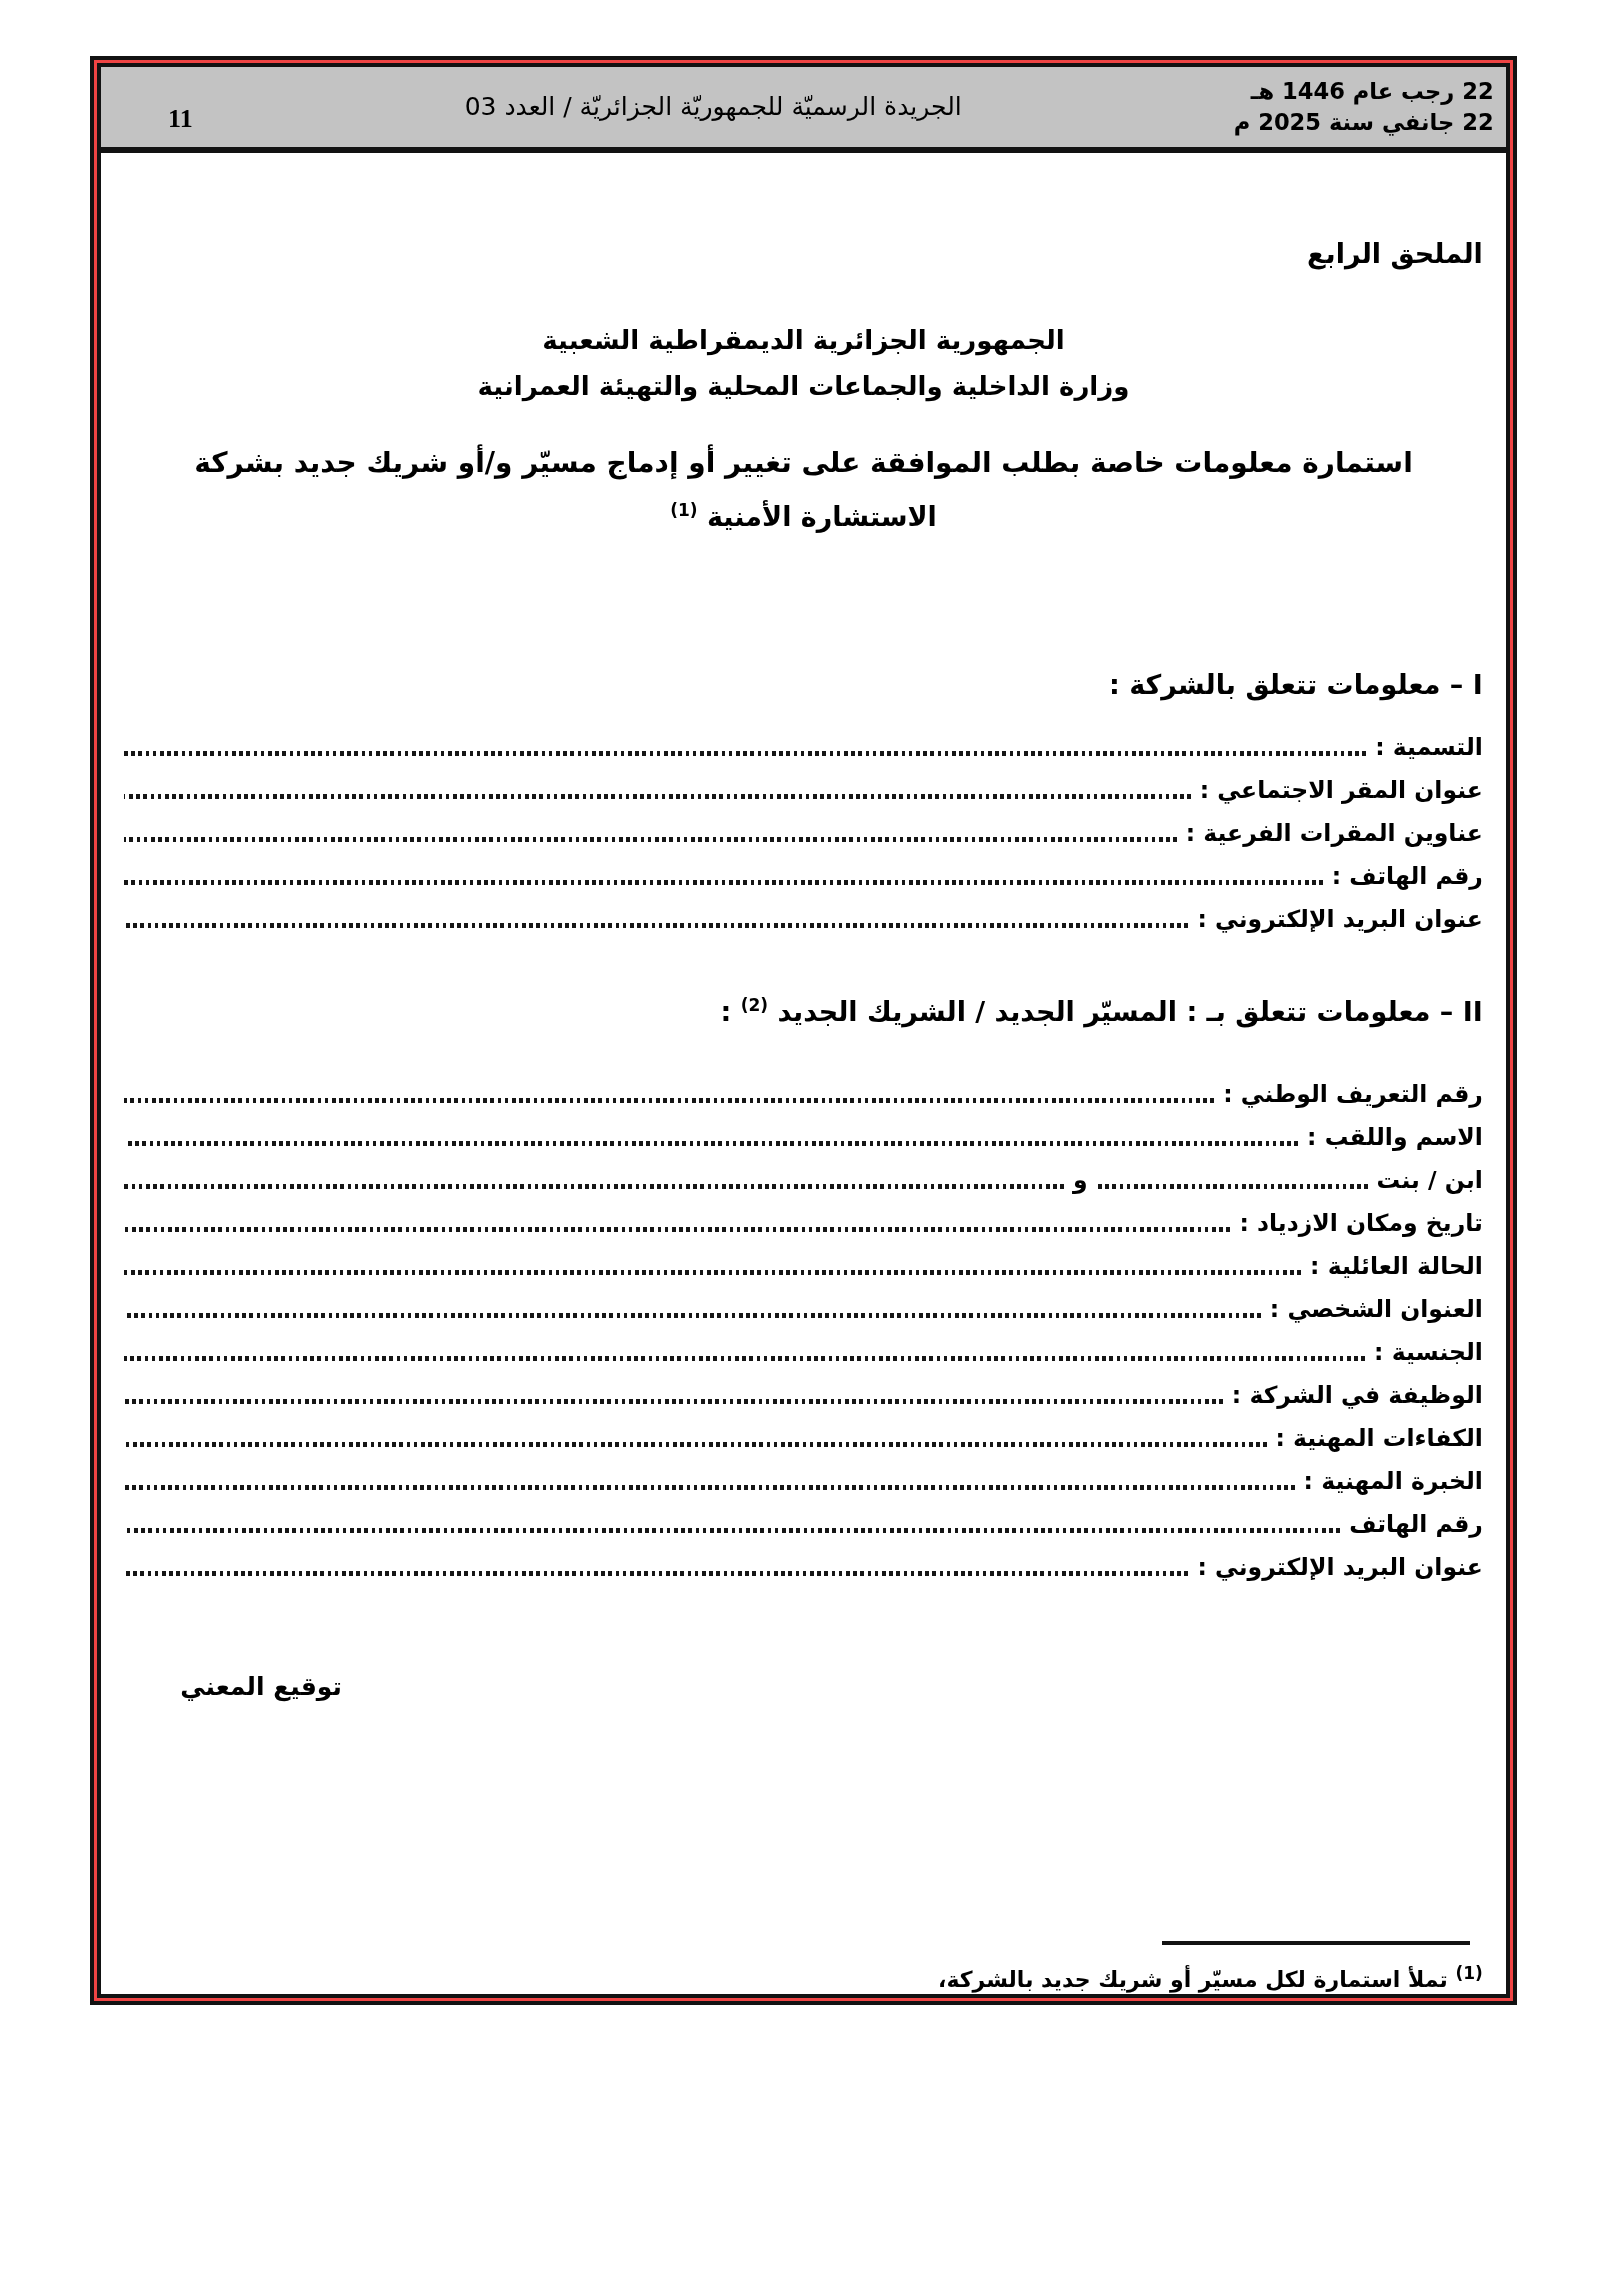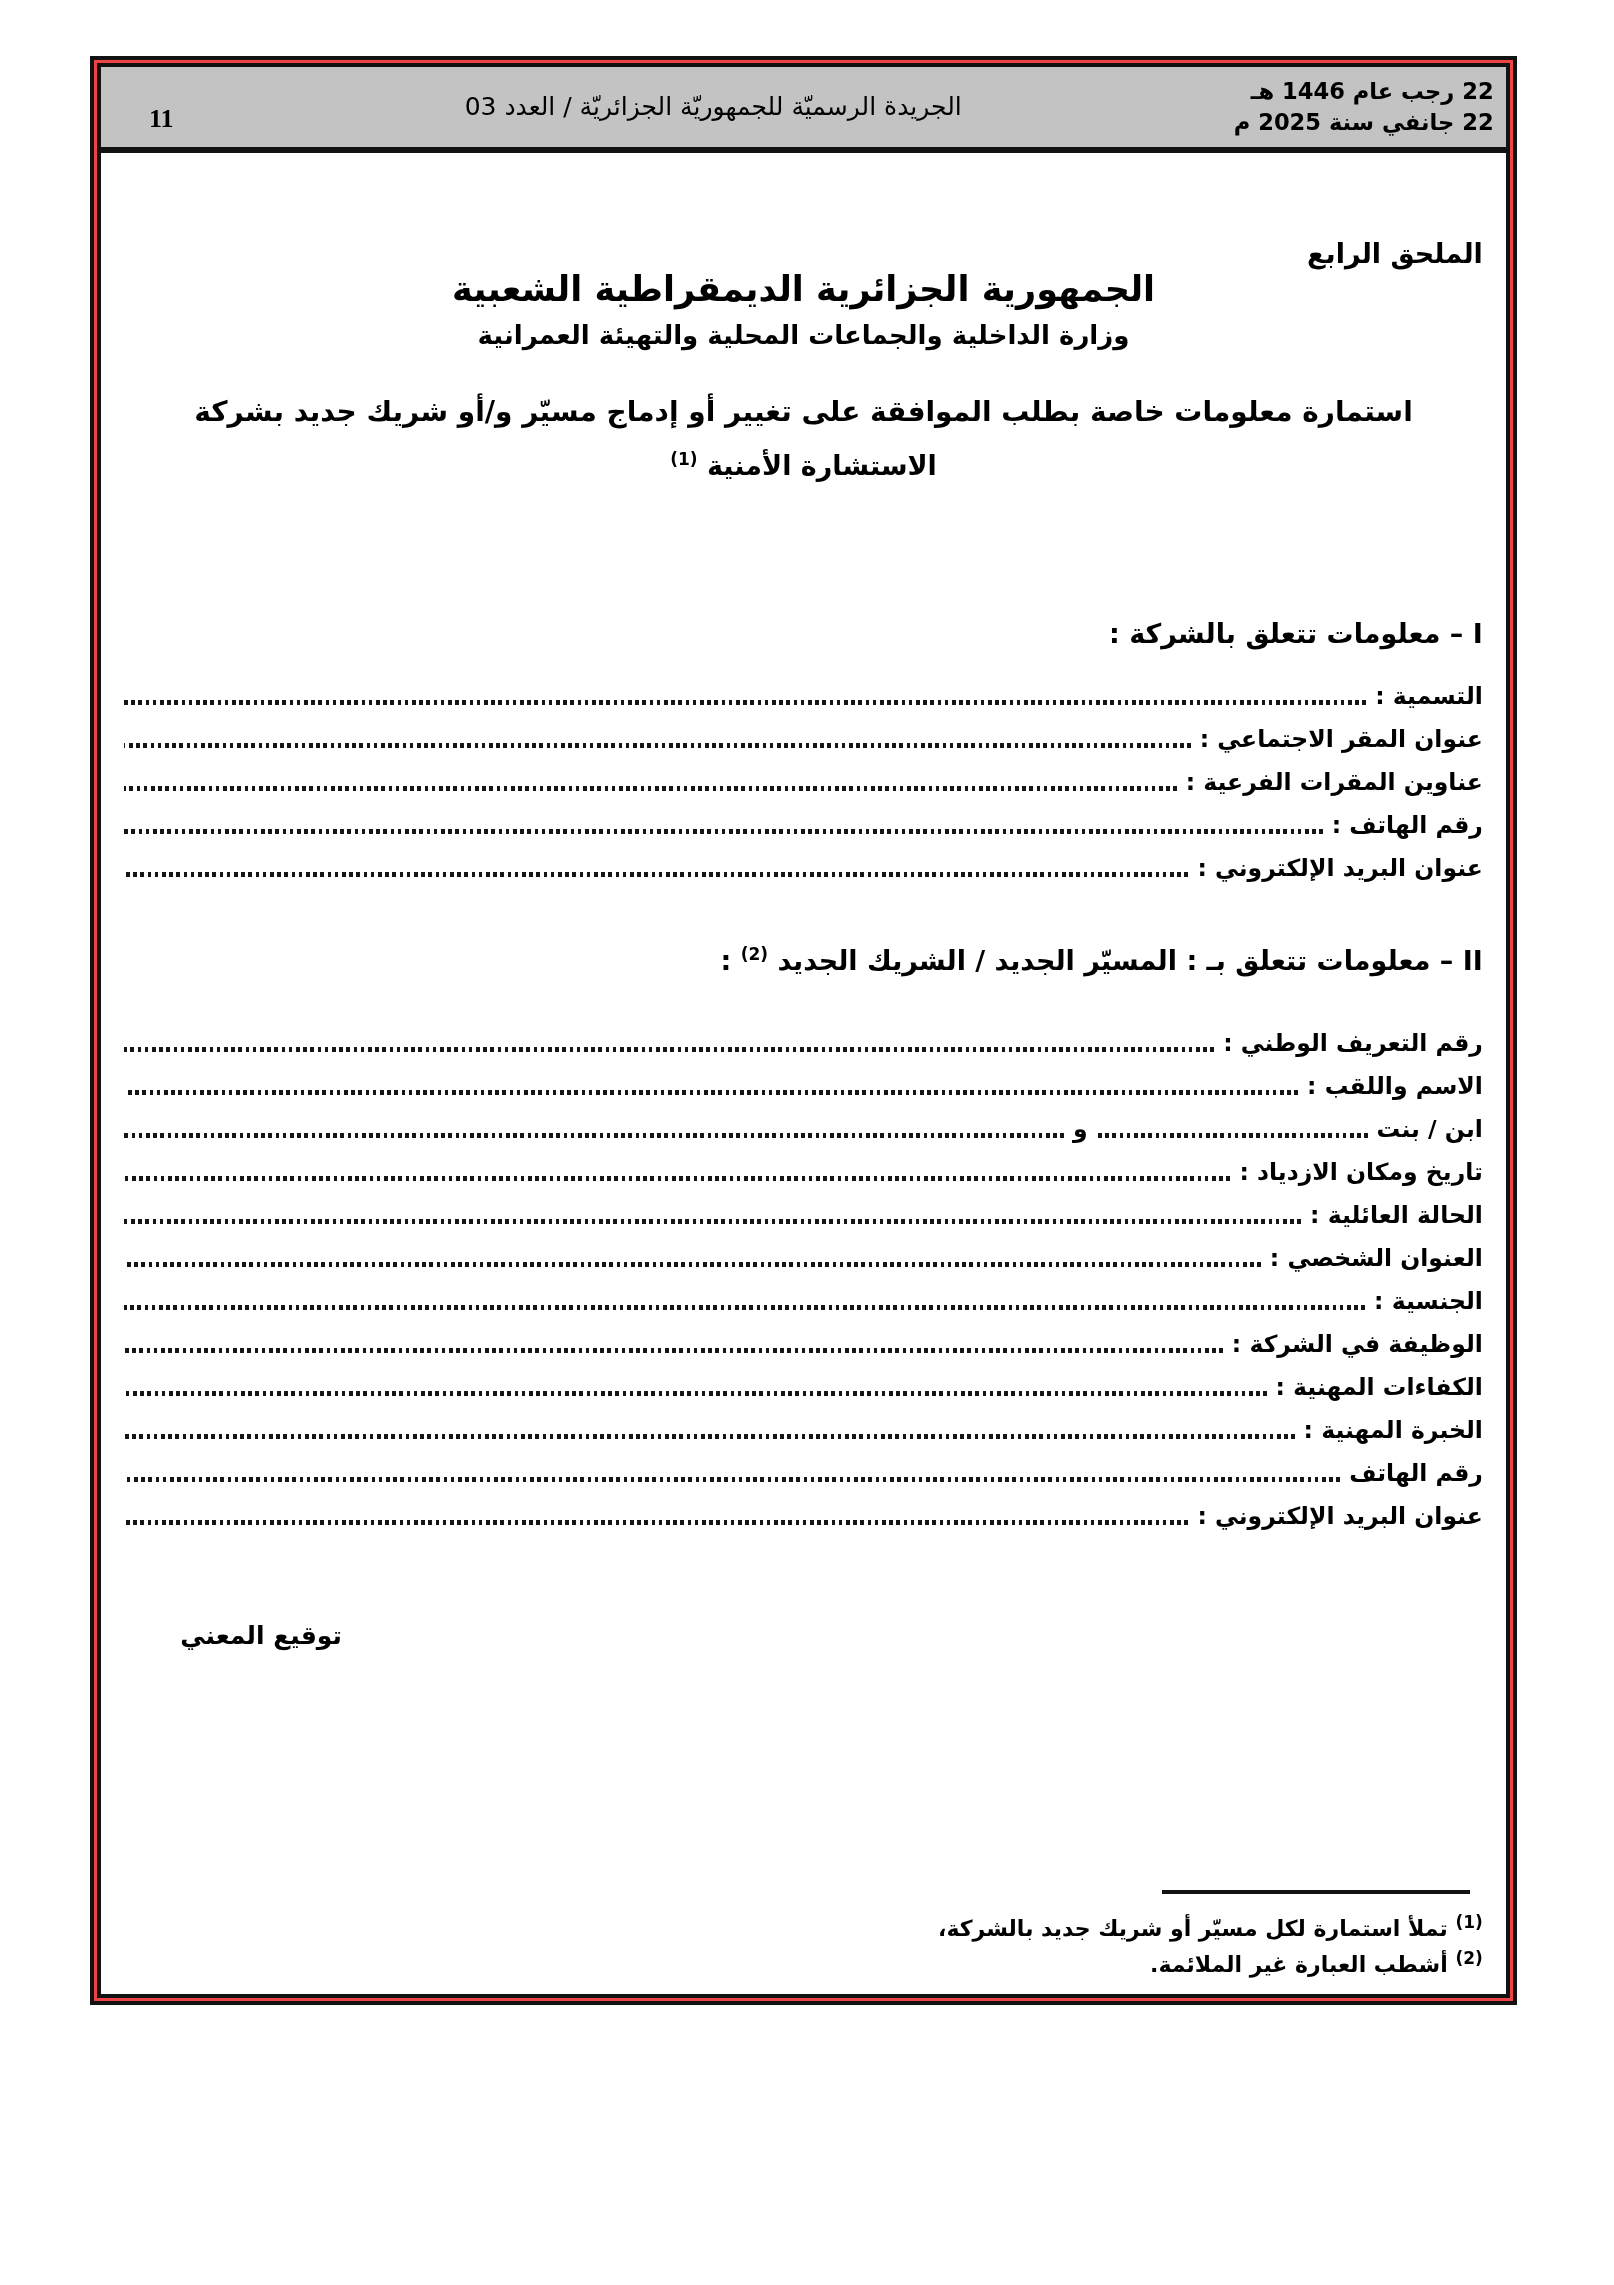--- a/index.html
+++ b/index.html
@@ -28,7 +28,7 @@
     flex:1;text-align:center;font-size:25px;font-weight:normal;white-space:nowrap;
   }
   .page-number{
-    width:63px;text-align:center;font-family:"Liberation Serif","DejaVu Serif",serif;
+    width:63px;text-align:right;font-family:"Liberation Serif","DejaVu Serif",serif;
     font-size:26px;font-weight:bold;padding-left:16.3px;margin-top:24px;
   }
   .content{padding:0 23.5px;}

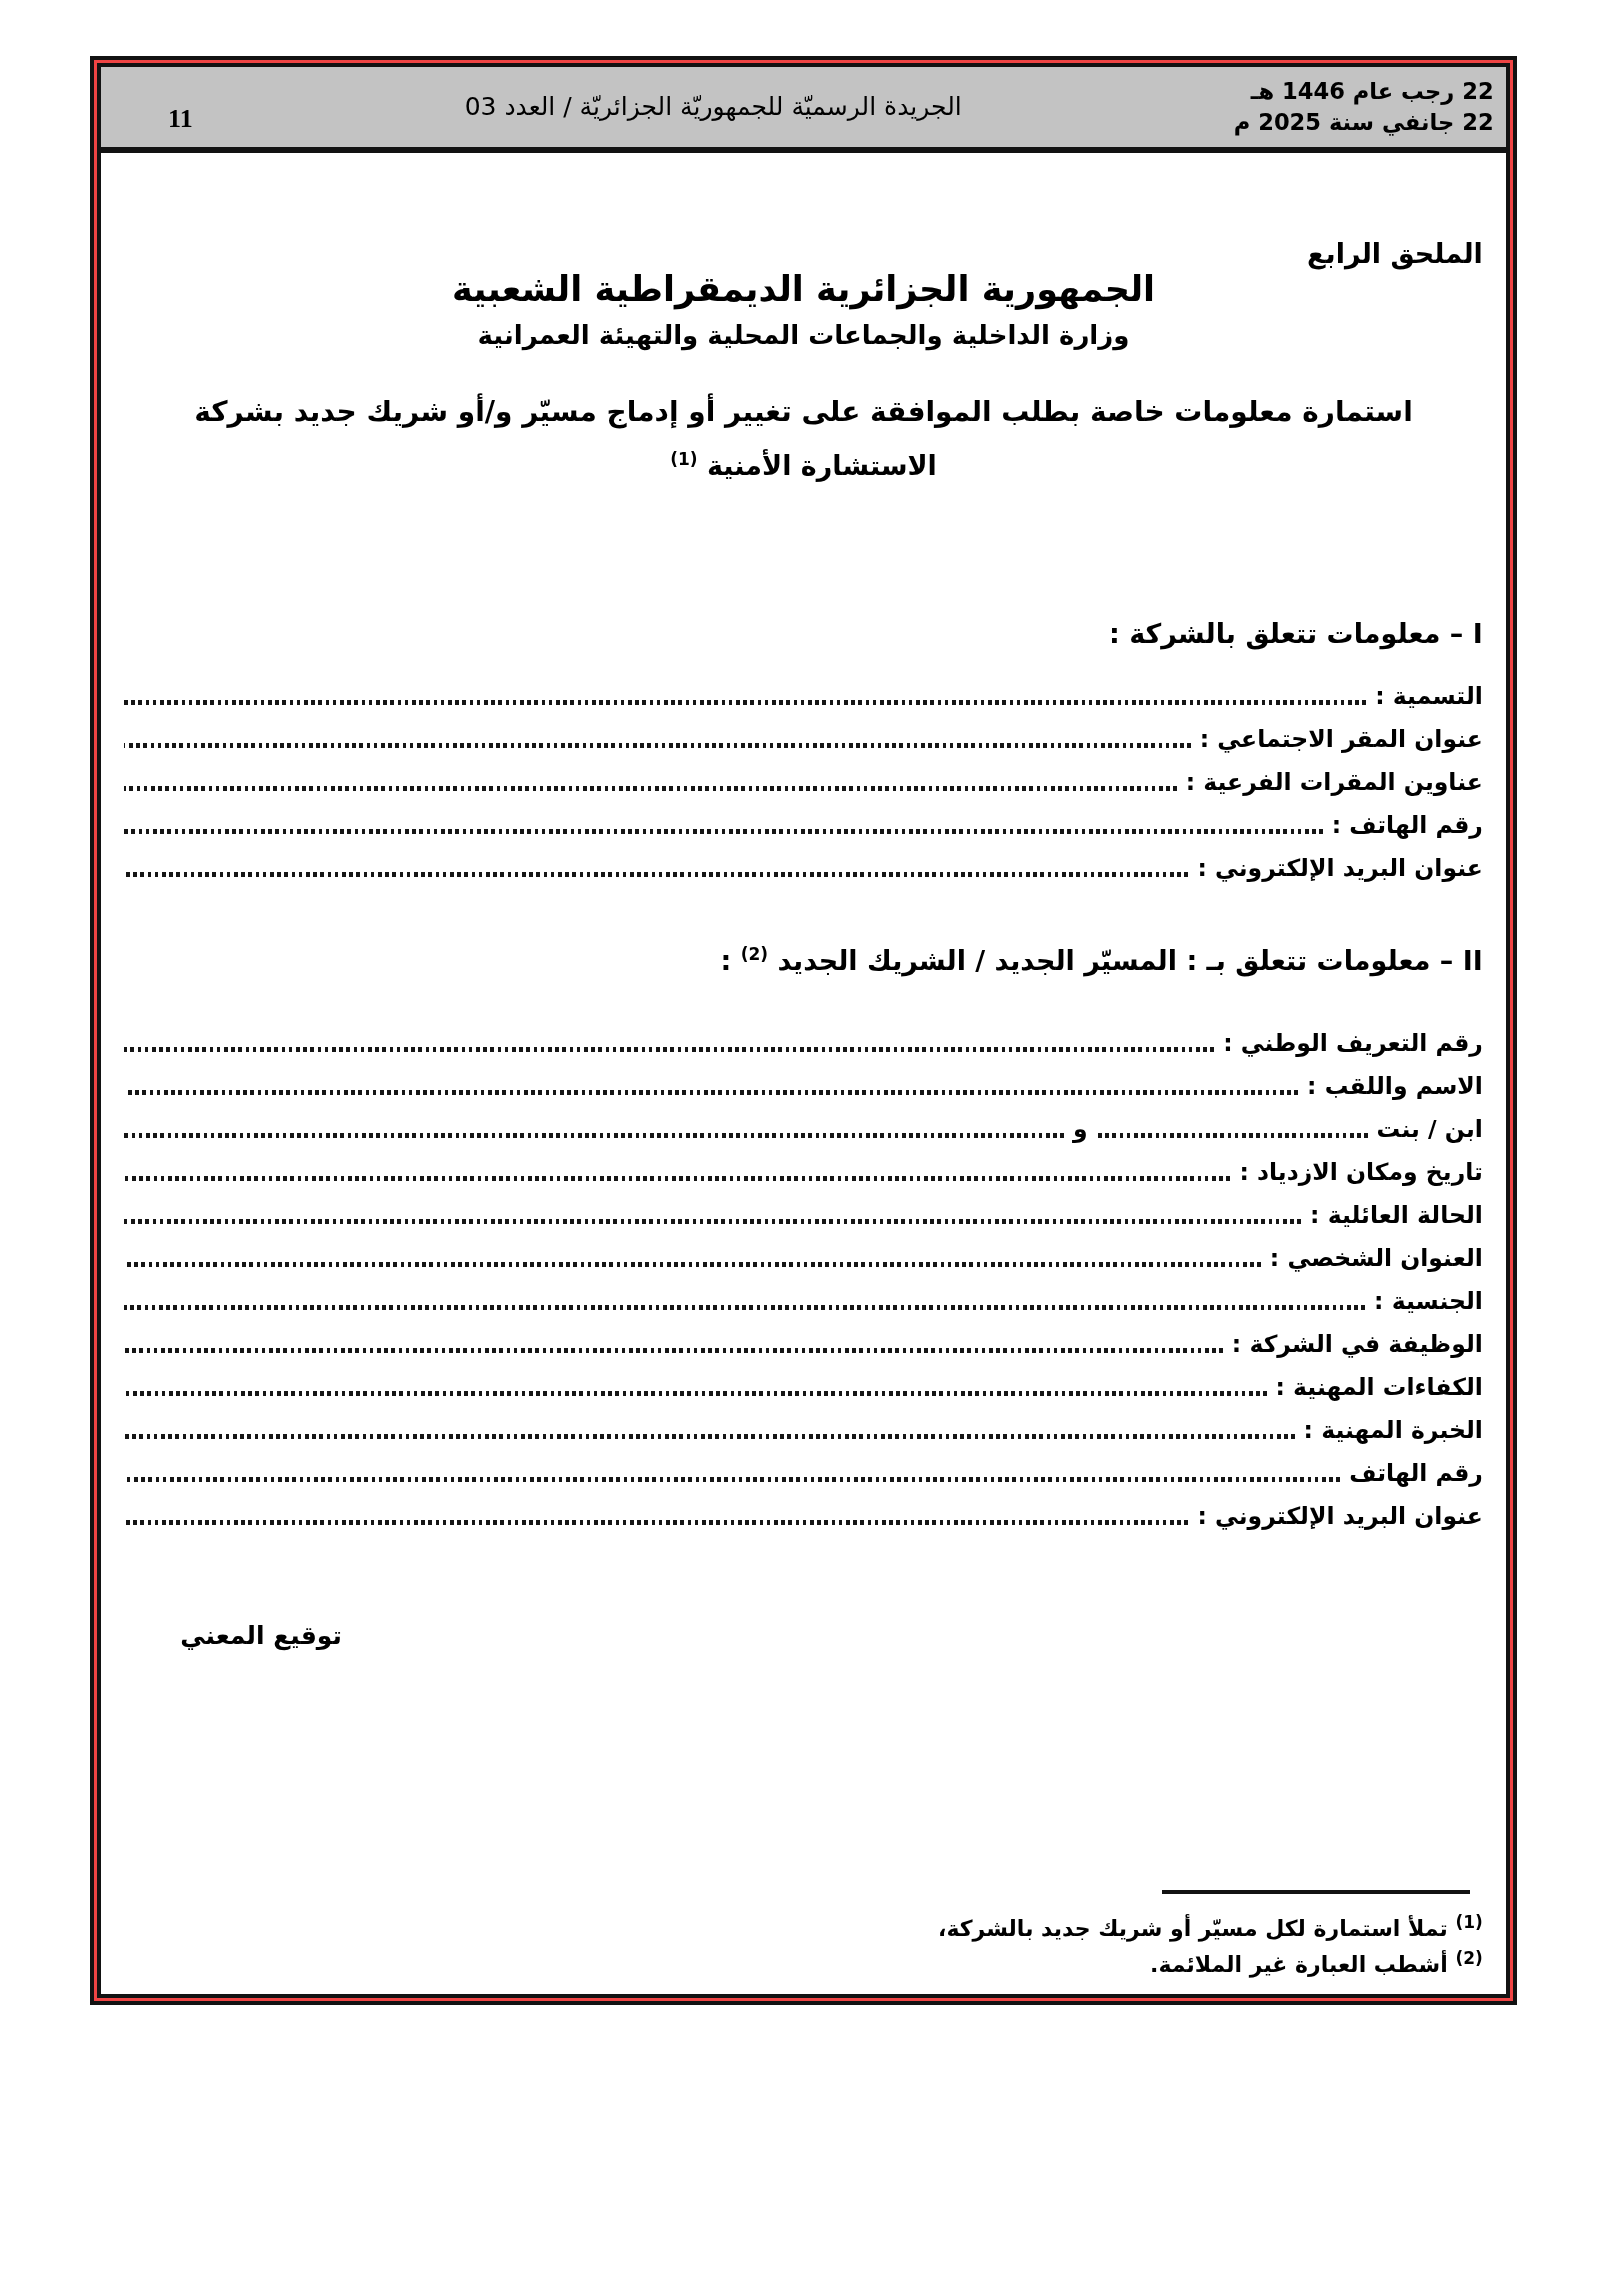--- a/index.html
+++ b/index.html
@@ -34,7 +34,7 @@
   .content{padding:0 23.5px;}
   .c-title{text-align:center;font-weight:bold;}
   .t1{margin-top:83px;font-size:27px;line-height:36px;text-align:right;}
-  .t2{font-size:35px;line-height:35px;}
+  .t2{margin-top:51px;font-size:26px;line-height:35px;}
   .t3{margin-top:11.8px;font-size:26px;line-height:35px;}
   .t4{margin-top:40px;font-size:28px;line-height:38px;}
   .t5{margin-top:16.3px;font-size:27px;line-height:36px;}

